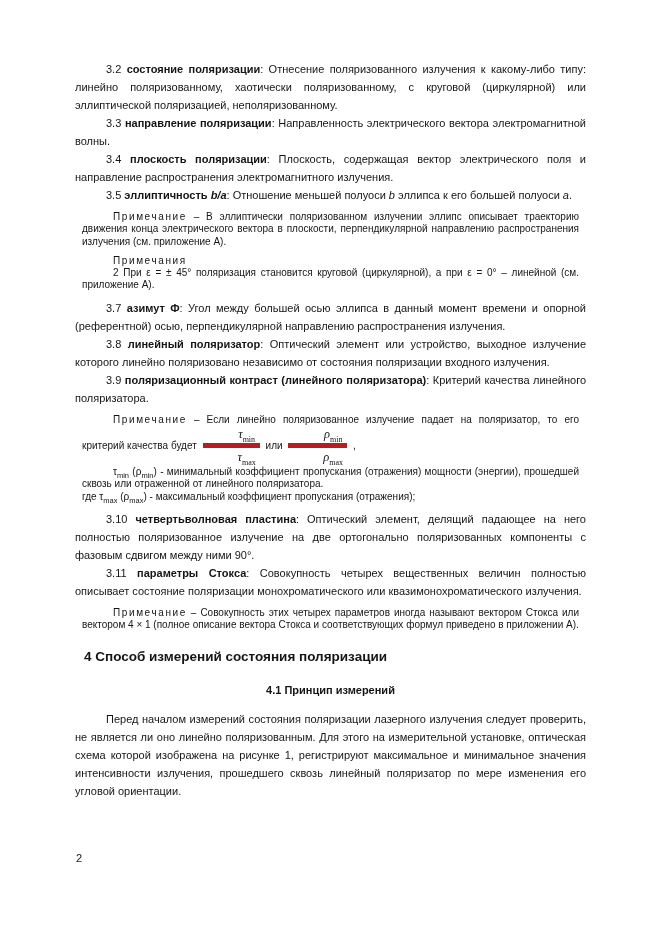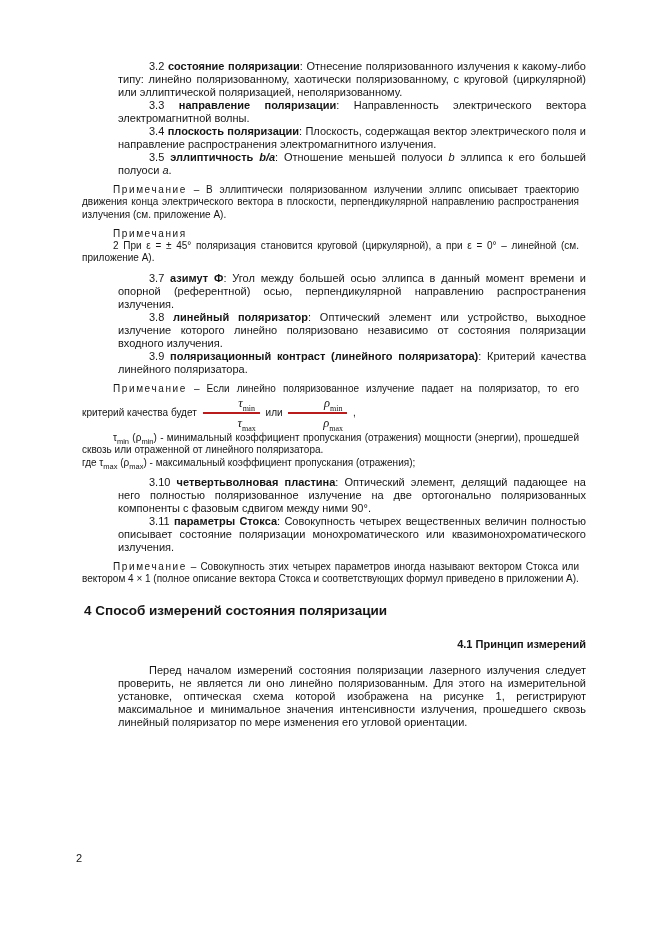--- a/index.html
+++ b/index.html
@@ -11,7 +11,7 @@
   .page{position:absolute;inset:0;padding:60px 75px 0 75px;box-sizing:border-box;}
   .doc-header{font-weight:bold;font-size:11.5px;line-height:13px;margin:0 0 16px 0;}
   p{margin:0;}
-  .body-p{font-size:11px;line-height:13px;text-align:justify;margin-left:43px;}
+  .body-p{font-size:11px;line-height:18px;text-align:justify;}
   .ind{text-indent:31px;}
   b{font-weight:bold;}
   i{font-style:italic;}

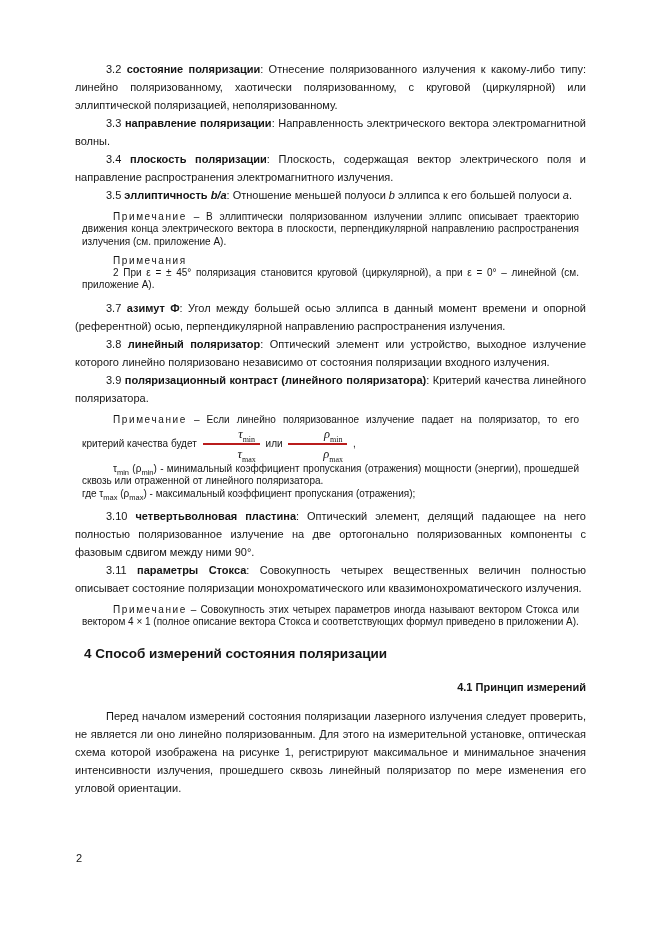--- a/index.html
+++ b/index.html
@@ -25,7 +25,7 @@
     font-size:12.5px;line-height:1.2;margin:1px 3px;
   }
   .frac sub{font-style:normal;font-size:8px;}
-  .frac .ft{display:block;border-bottom:2px solid #b91c1c;padding:0 4px 1px 4px;}
+  .frac .ft{display:block;border-bottom:5px solid #b91c1c;padding:0 4px 1px 4px;}
   .frac .fb{display:block;padding:2px 4px 0 4px;}
   .where-block p{margin:0;}
   .sec-heading{font-size:13.5px;line-height:16px;font-weight:bold;margin:17px 0 0 9px;text-align:left;}

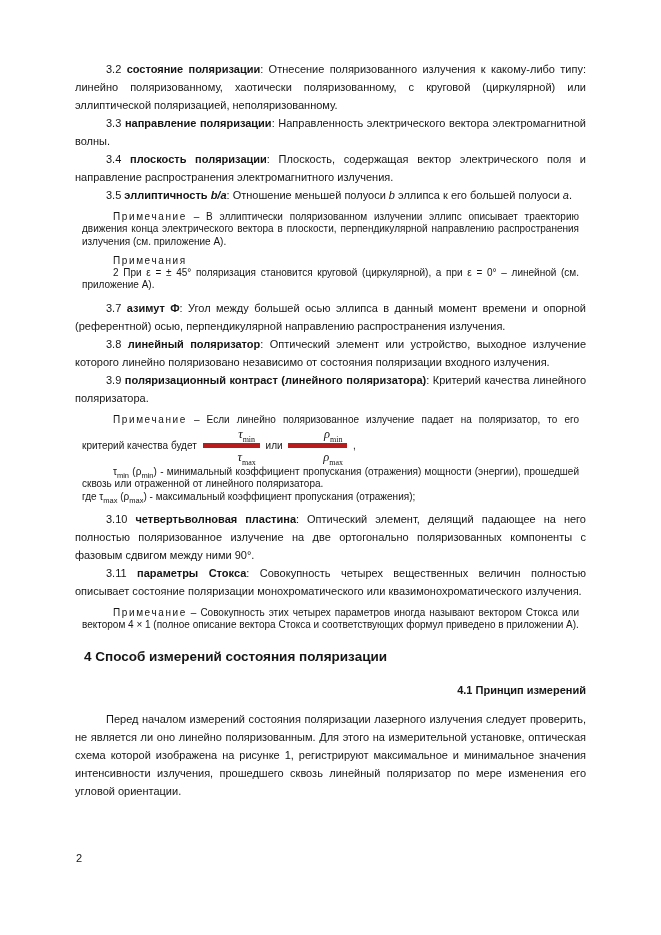--- a/index.html
+++ b/index.html
@@ -29,7 +29,7 @@
   .frac .fb{display:block;padding:2px 4px 0 4px;}
   .where-block p{margin:0;}
   .sec-heading{font-size:13.5px;line-height:16px;font-weight:bold;margin:17px 0 0 9px;text-align:left;}
-  .sub-heading{font-size:11px;line-height:13px;font-weight:bold;margin:19px 0 13px 0;text-align:right;}
+  .sub-heading{font-size:11px;line-height:13px;font-weight:bold;margin:19px 0 13px 0;text-align:center;}
   .pagenum{position:absolute;left:76px;top:852px;font-size:11px;}
 </style>
 </head>

